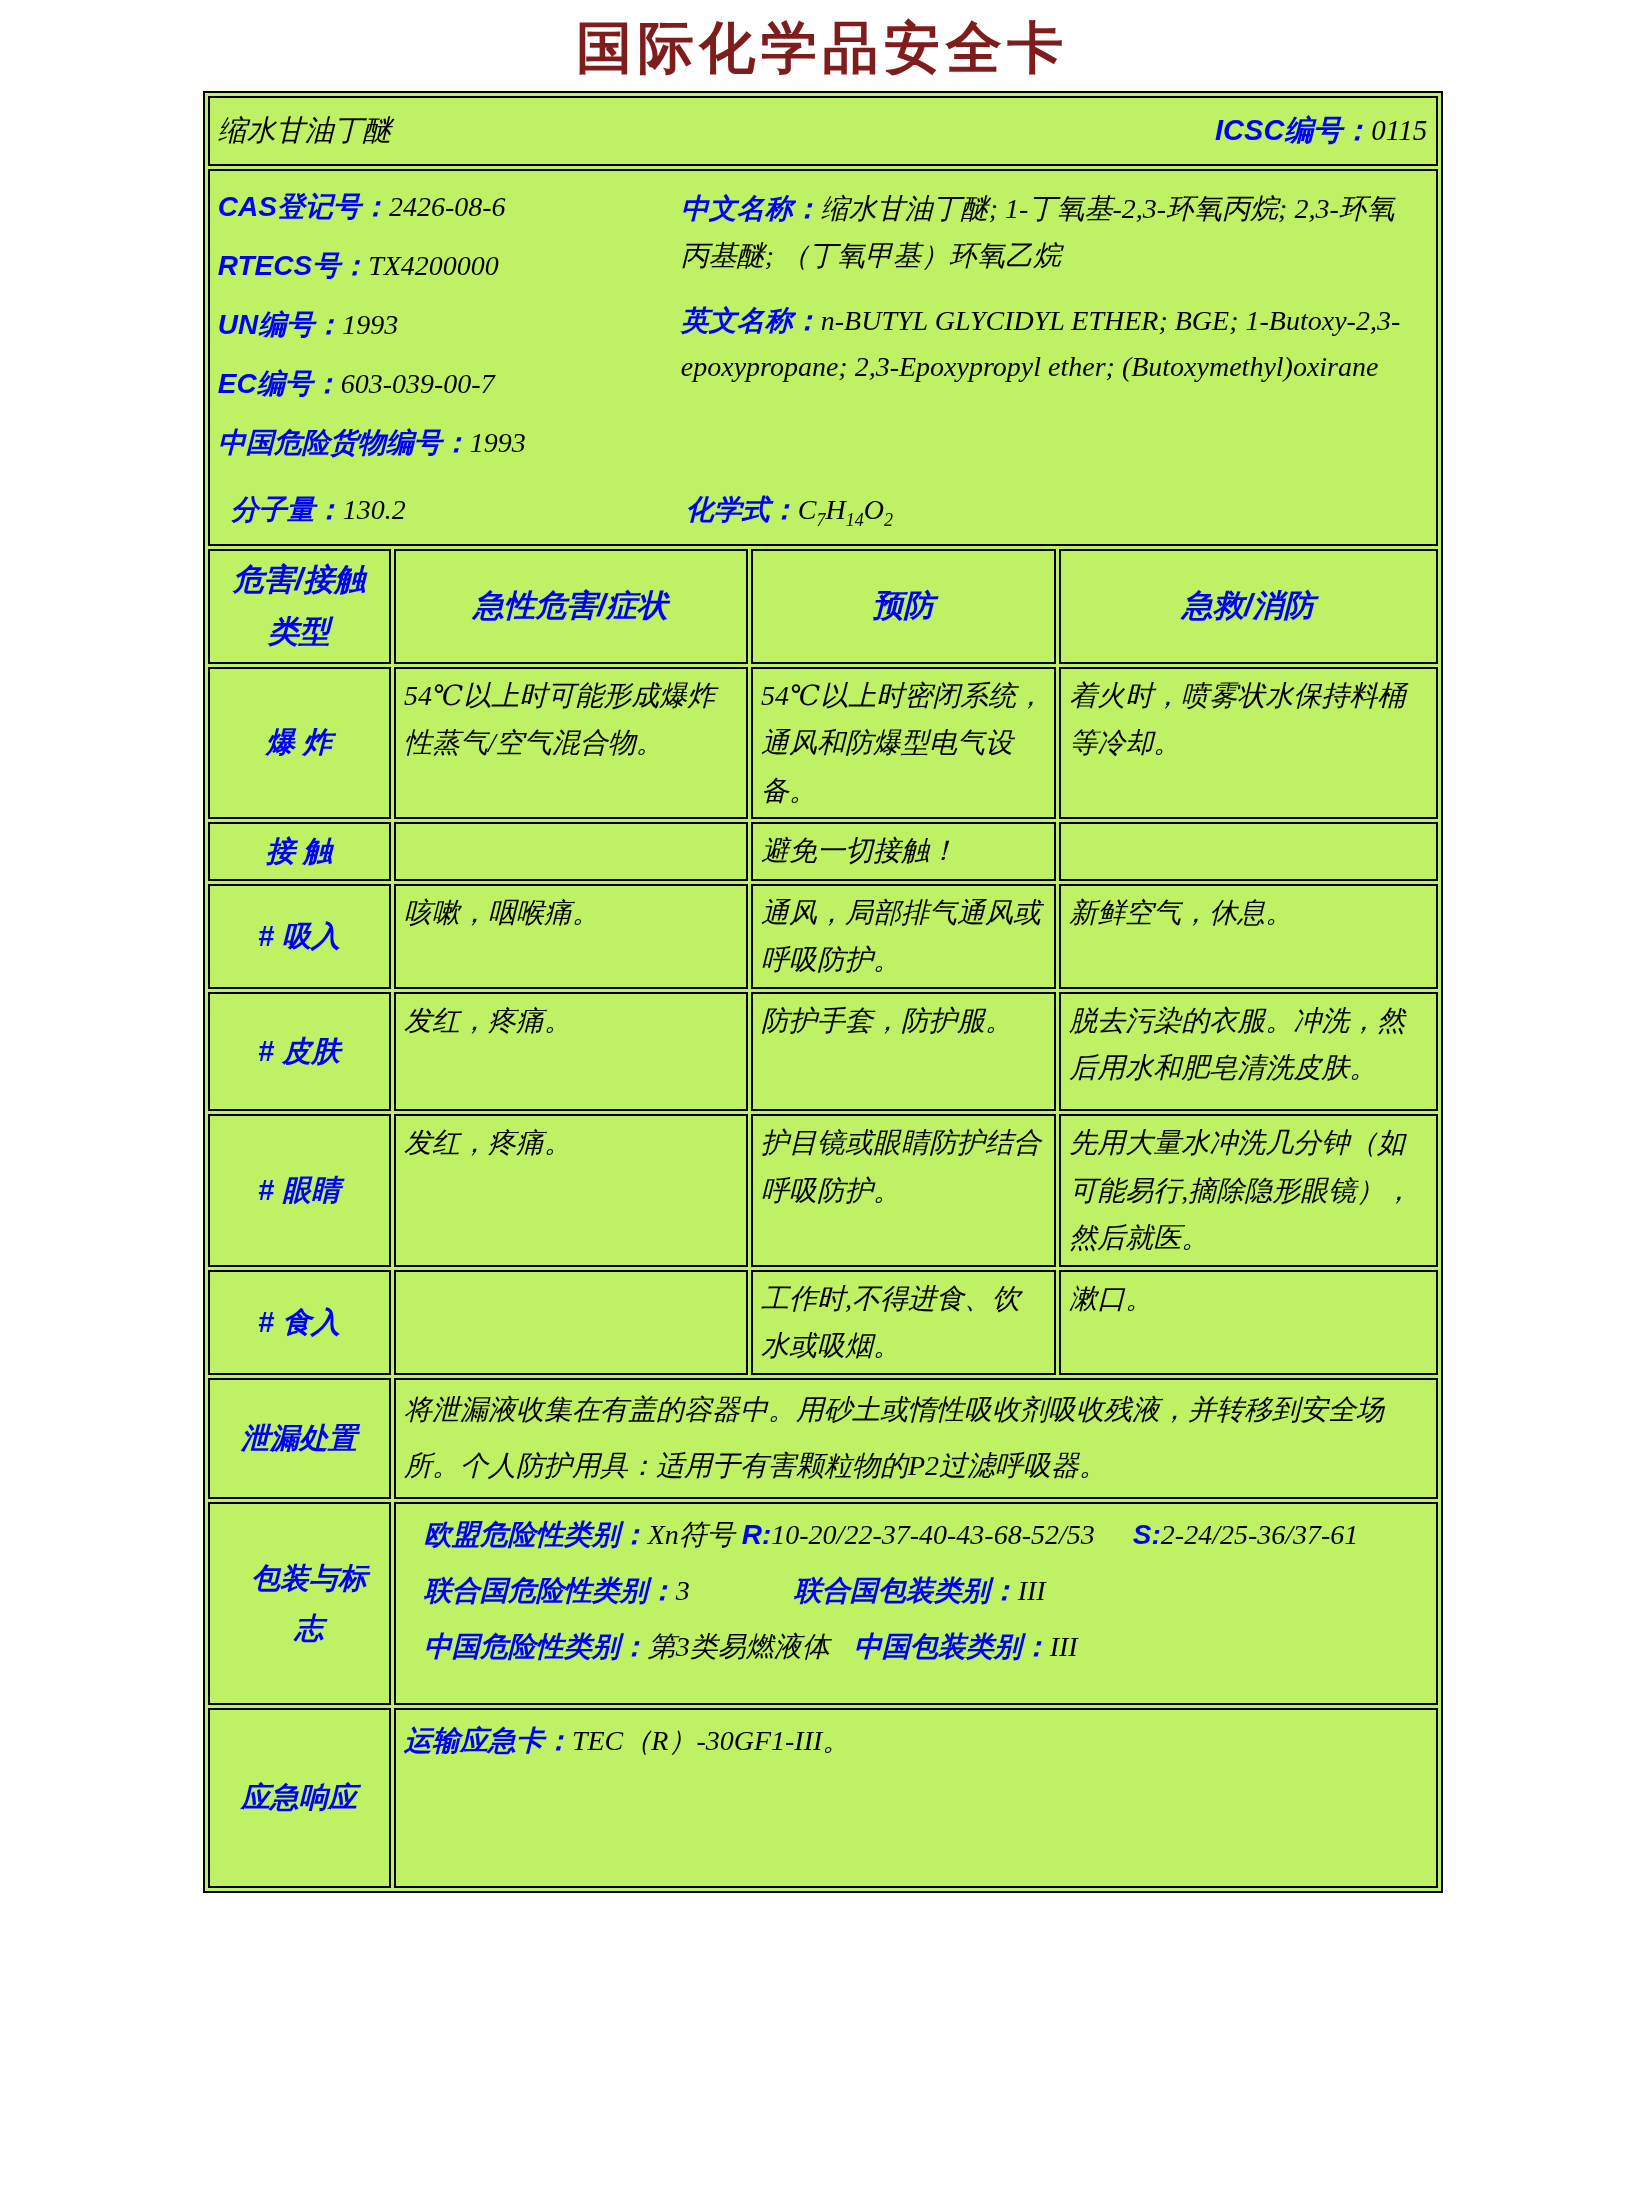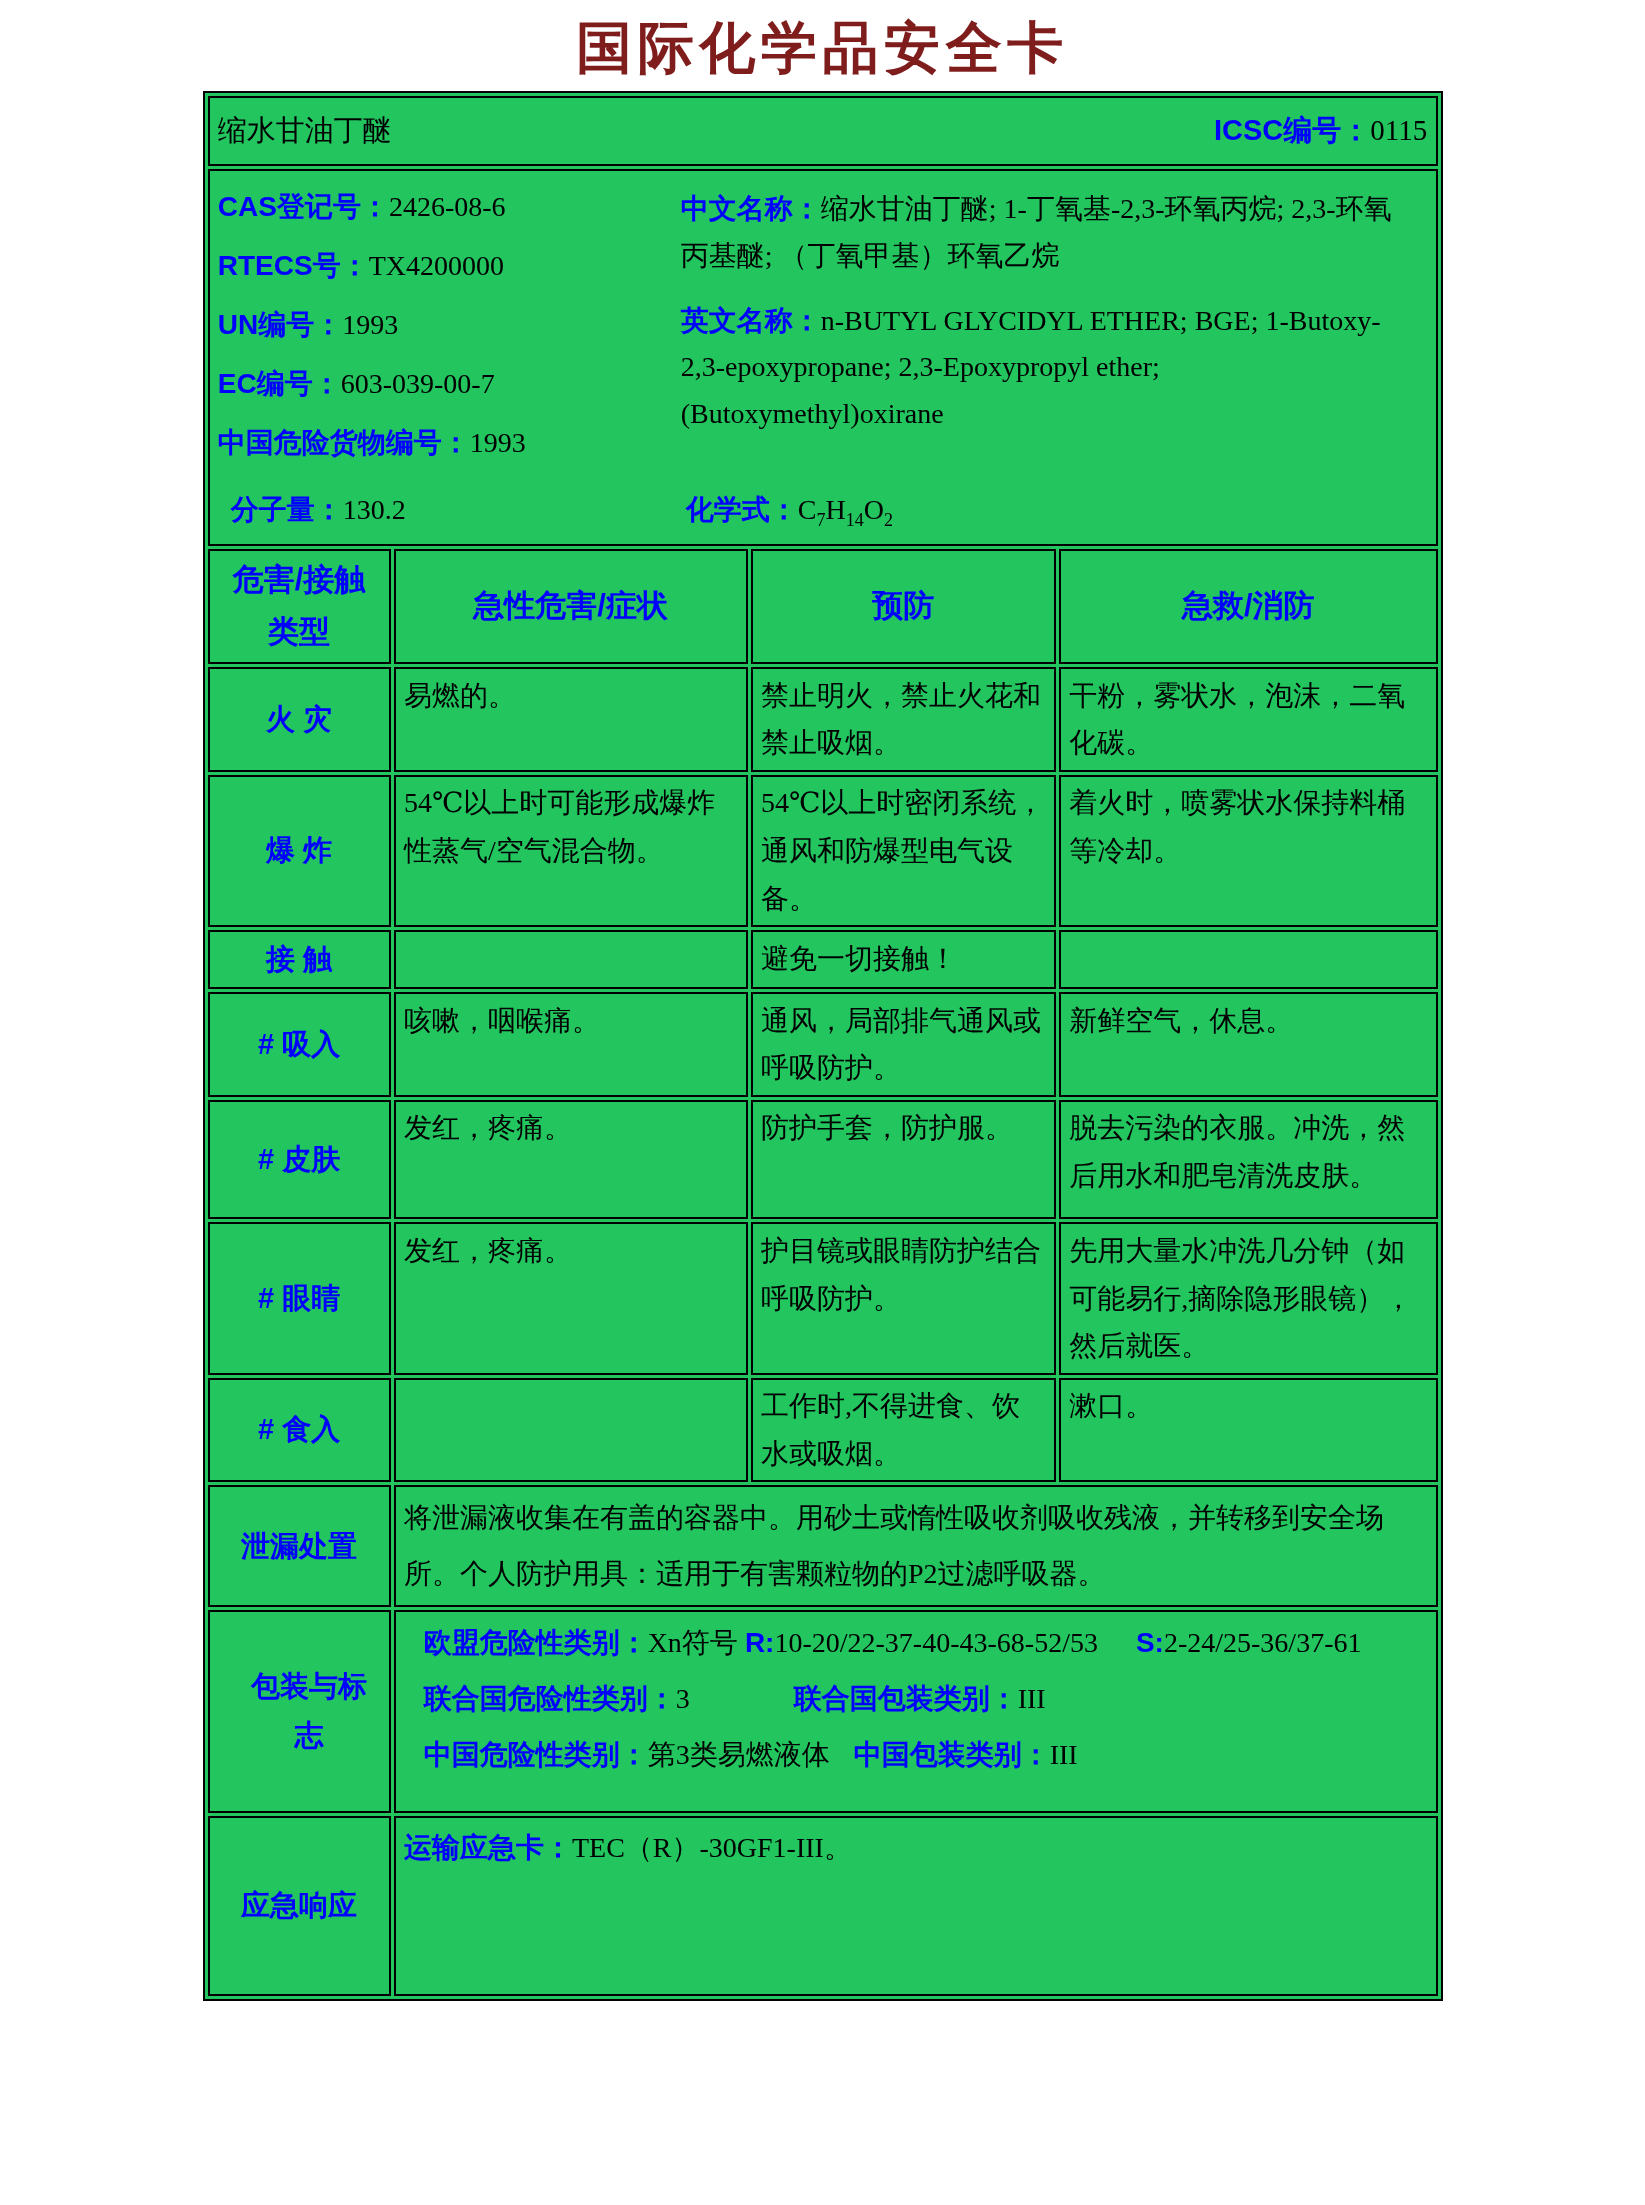--- a/index.html
+++ b/index.html
@@ -8,8 +8,8 @@
   .page-title{margin:12.5px 0 8.3px;text-align:center;color:#7f1d1d;
       font-size:56px;font-weight:bold;letter-spacing:5.6px;
       font-family:"Liberation Sans","DejaVu Sans",sans-serif;line-height:1.25;}
-  table.card{width:1240px;margin:0 auto;background:#22c55e;table-layout:fixed;
-      border:2.8px solid #000;border-collapse:separate;border-spacing:3.5px;}
+  table.card{width:1240px;margin:0 auto;background:#bef264;table-layout:fixed;
+      border:2.8px solid #000;border-collapse:separate;border-spacing:3.5px;font-style:italic;}
   td{border:2.1px solid #000;padding:2.8px 8.3px;font-size:28px;line-height:1.7;
      vertical-align:top;word-wrap:break-word;}
   .lbl{color:#0000ff;font-weight:bold;

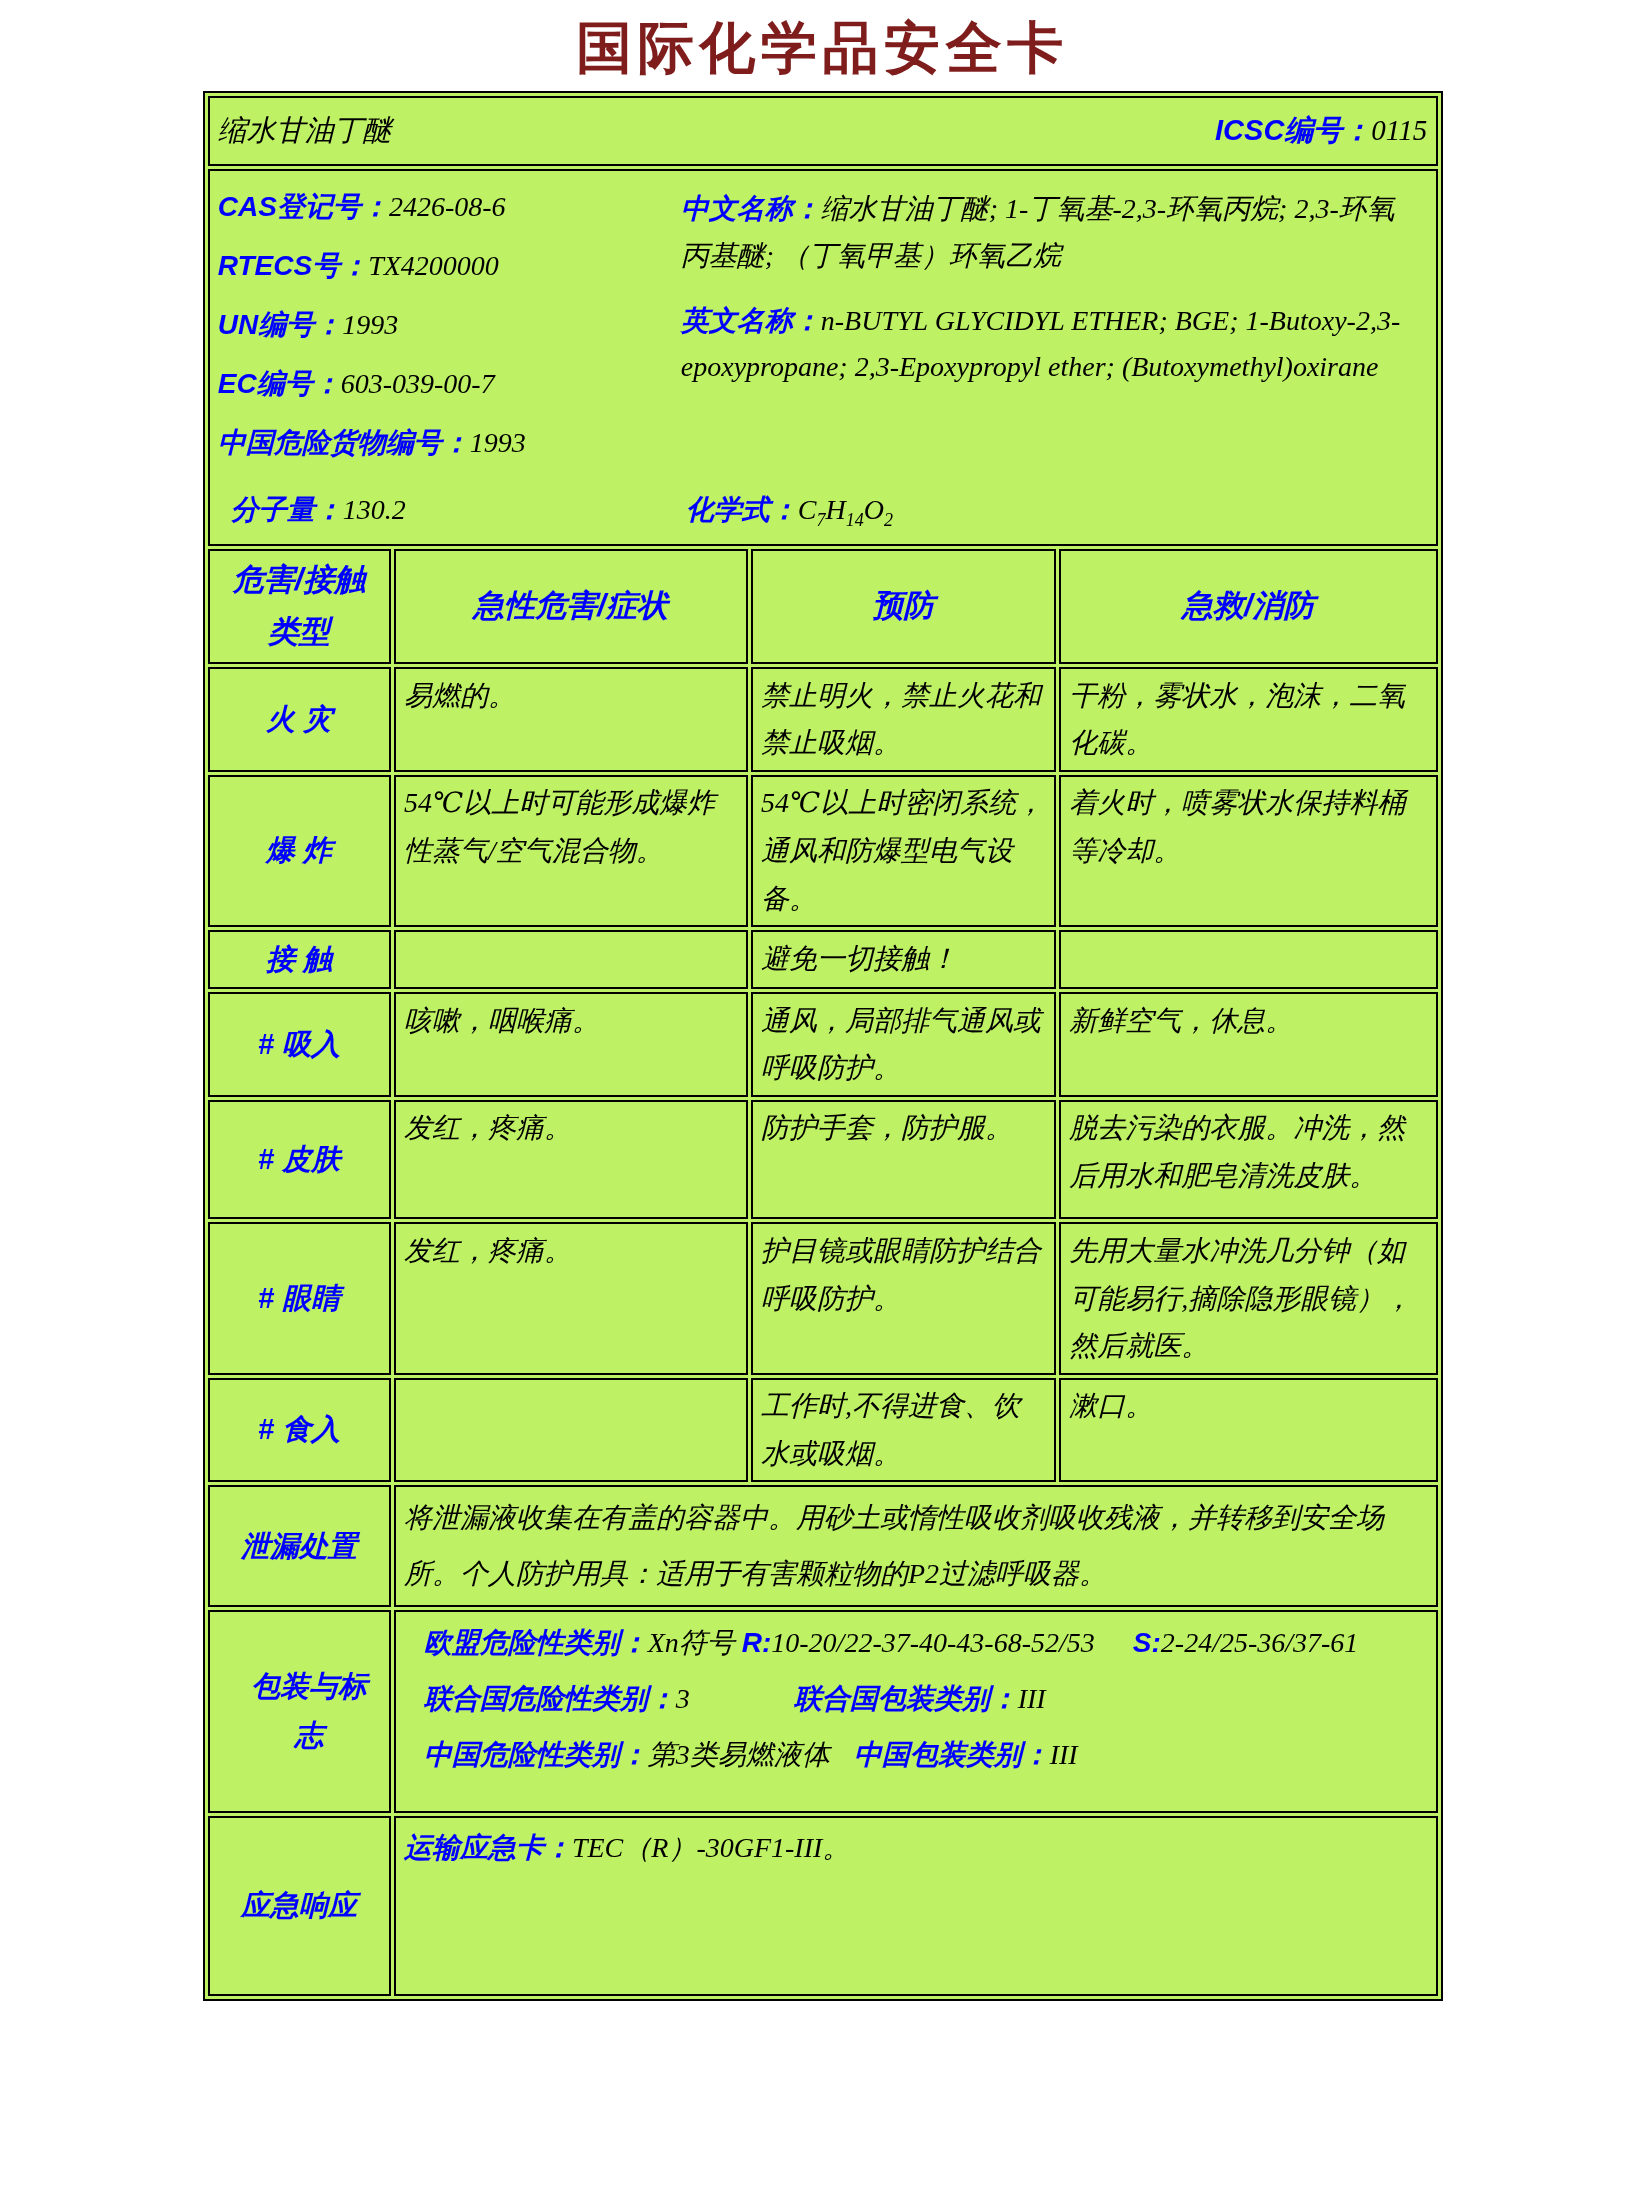--- a/index.html
+++ b/index.html
@@ -101,12 +101,6 @@
     <td>急救/消防</td>
   </tr>
 
-  <tr class="r-fire">
-    <td class="rowlbl">火 灾</td>
-    <td>易燃的。</td>
-    <td>禁止明火，禁止火花和禁止吸烟。</td>
-    <td>干粉，雾状水，泡沫，二氧化碳。</td>
-  </tr>
   <tr class="r-expl">
     <td class="rowlbl">爆 炸</td>
     <td>54℃以上时可能形成爆炸性蒸气/空气混合物。</td>

